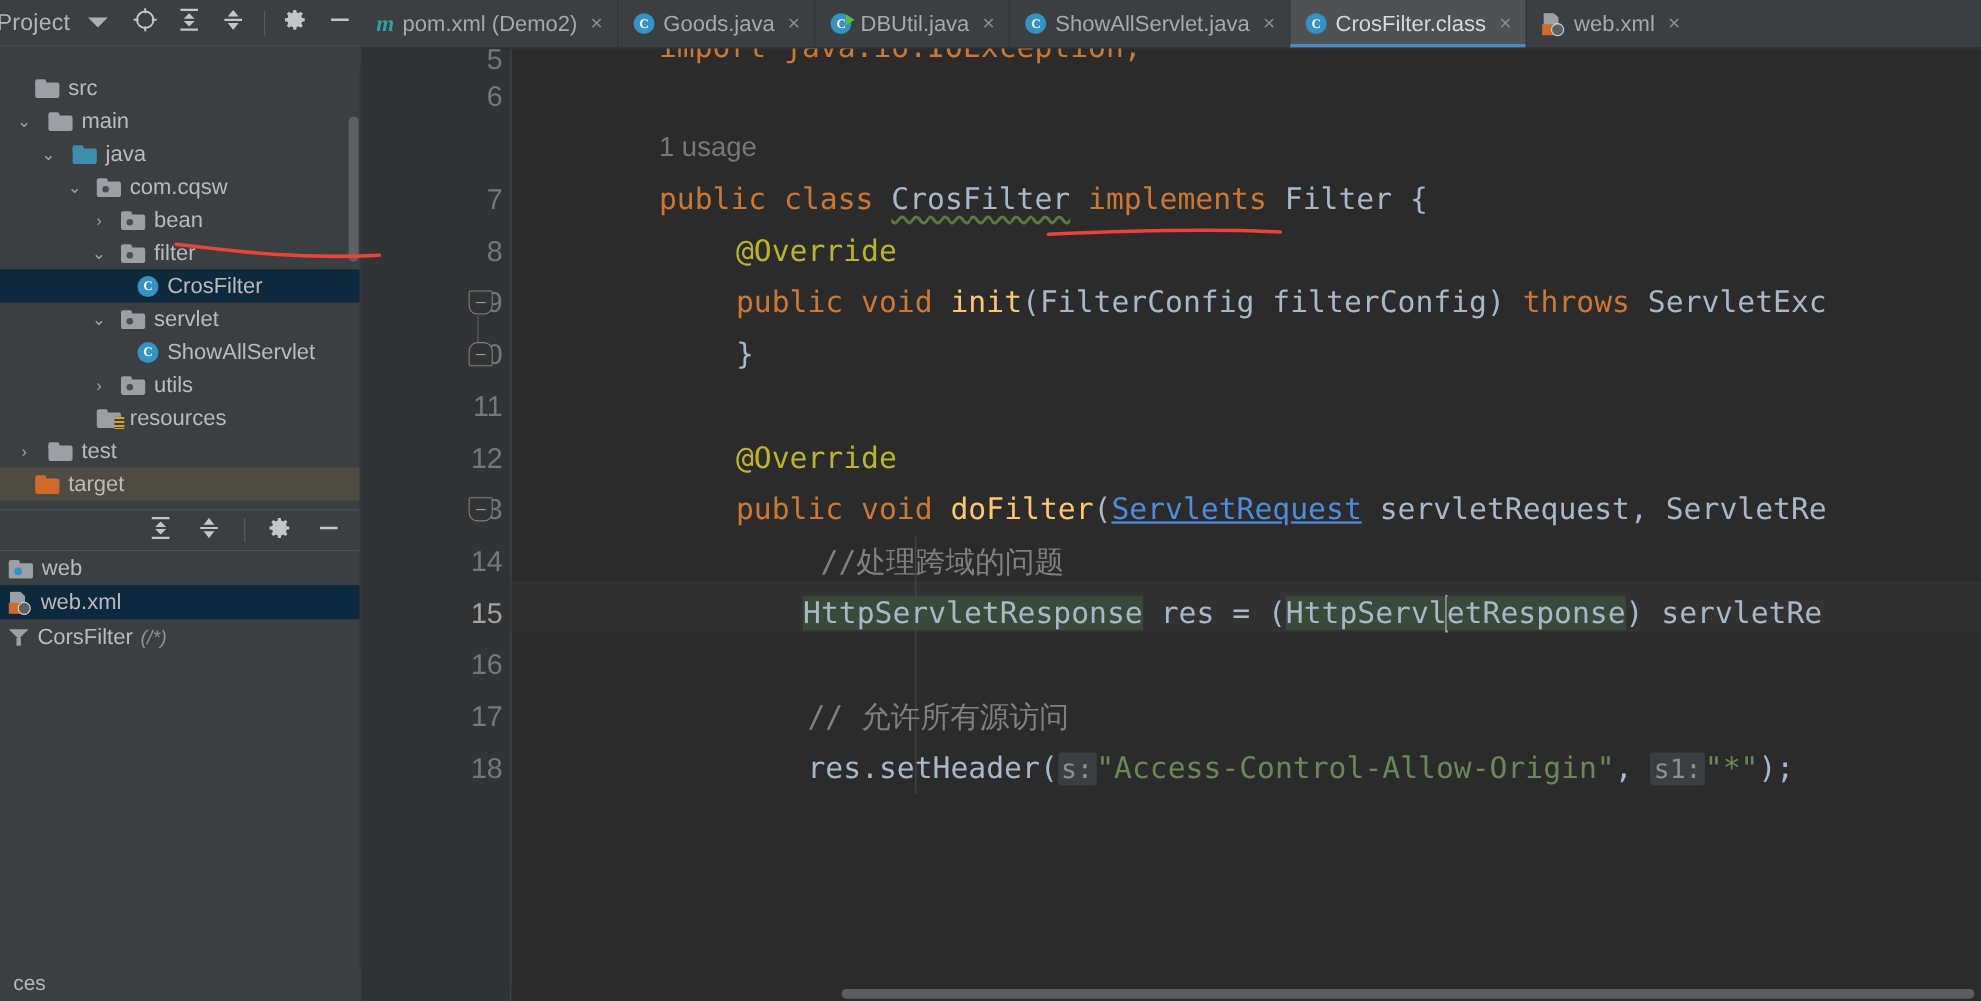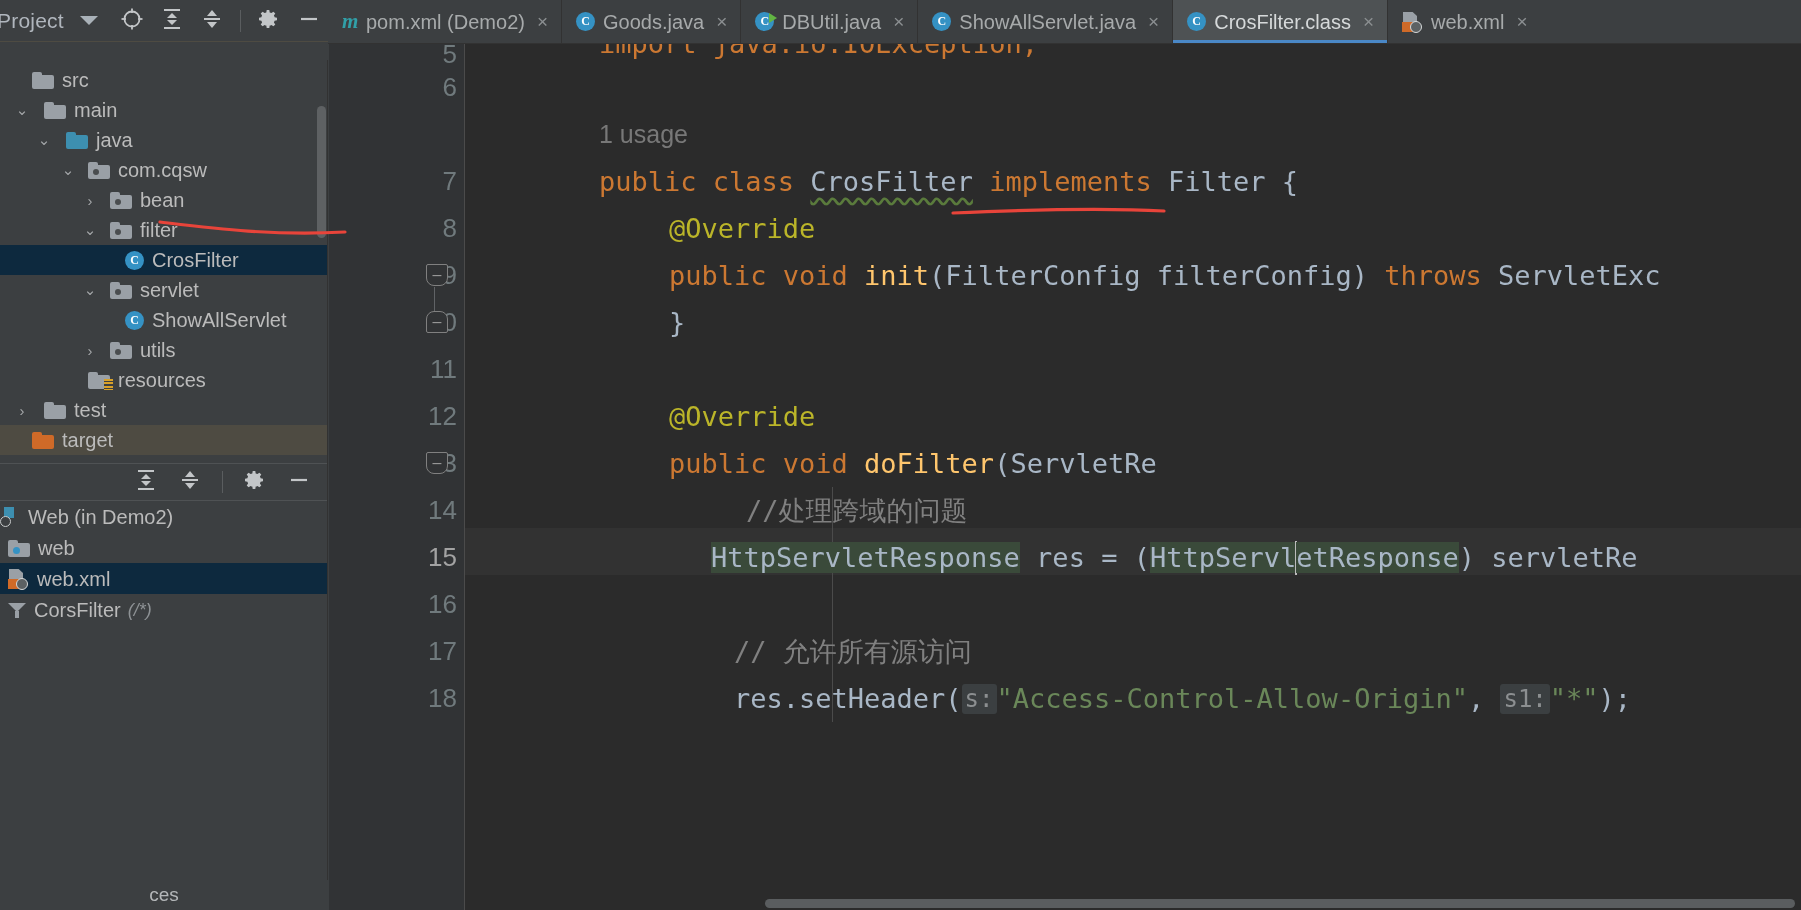--- a/index.html
+++ b/index.html
@@ -653,7 +653,7 @@
 
         <div class="fold-minus cap-down" style="top:12px; left:97px">–</div>
         <div class="txt" style="left:340px">
-          <span class="kw">public void </span><span class="meth">doFilter</span><span class="cls">(</span><span class="cls">ServletRe</span>
+          <span class="kw">public void </span><span class="meth">doFilter</span><span class="cls">(</span><span class="lnk">ServletRequest</span><span class="cls">ServletRe</span>
         </div>
       </div>
 

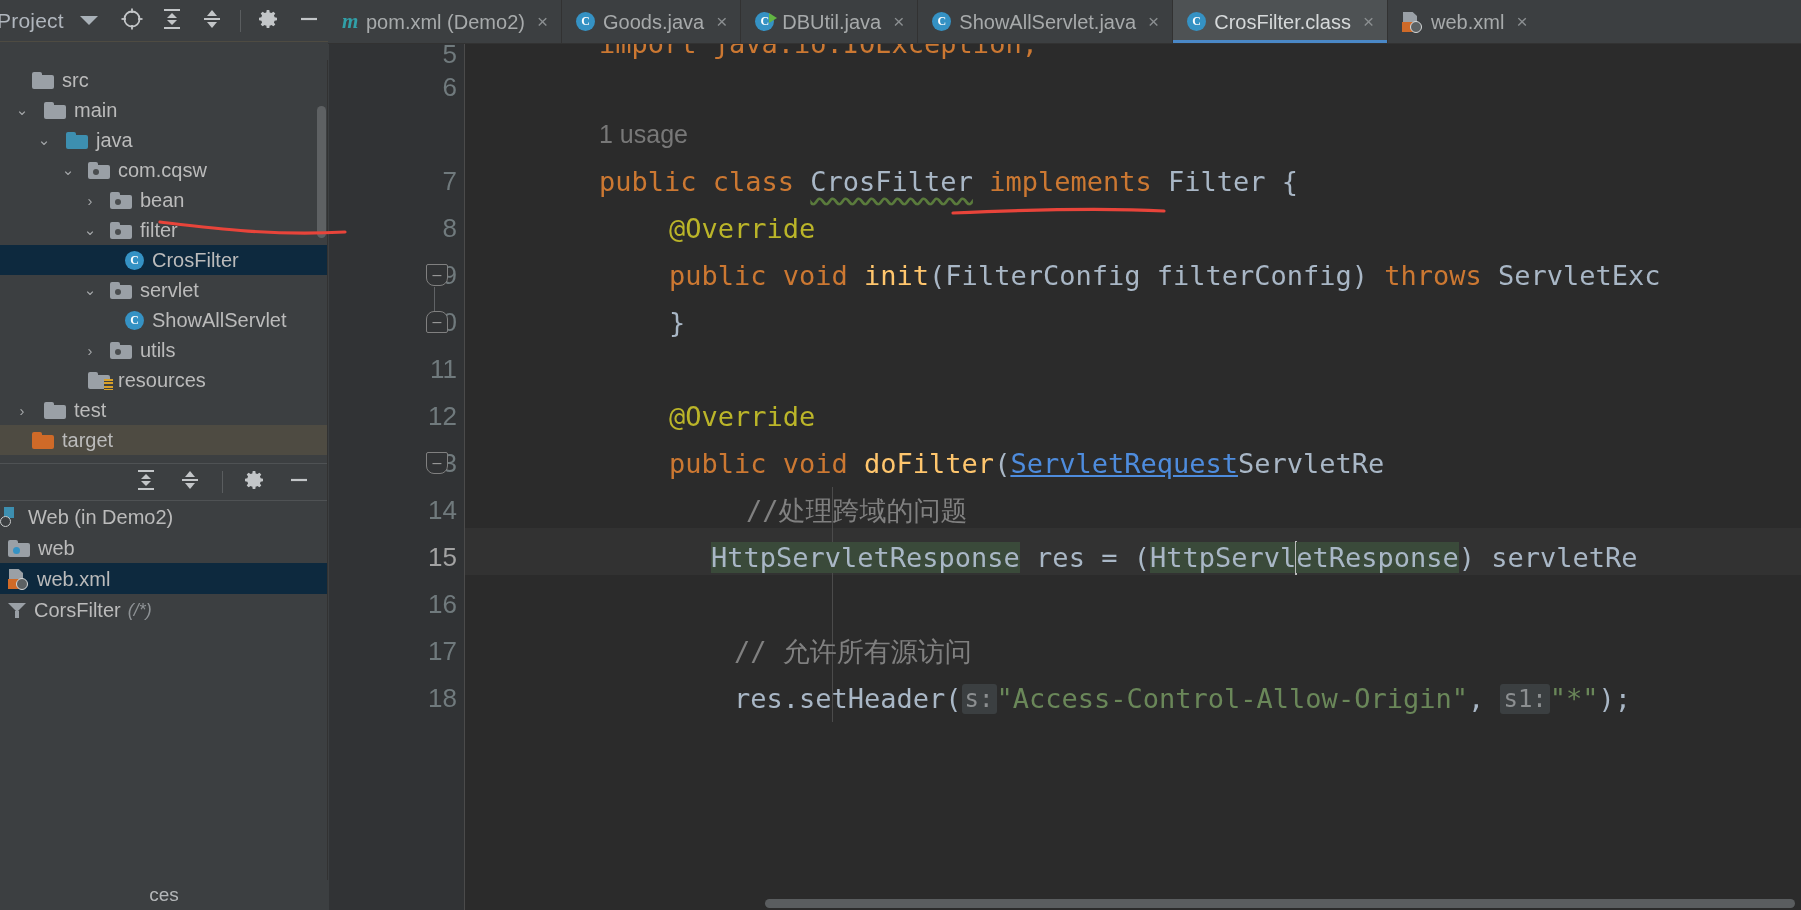--- a/index.html
+++ b/index.html
@@ -653,7 +653,7 @@
 
         <div class="fold-minus cap-down" style="top:12px; left:97px">–</div>
         <div class="txt" style="left:340px">
-          <span class="kw">public void </span><span class="meth">doFilter</span><span class="cls">(</span><span class="lnk">ServletRequest</span><span class="cls">ServletRe</span>
+          <span class="kw">public void </span><span class="meth">doFilter</span><span class="cls">(</span><span class="lnk">ServletRequest</span><span class="cls"> servletRequest, </span><span class="cls">ServletRe</span>
         </div>
       </div>
 

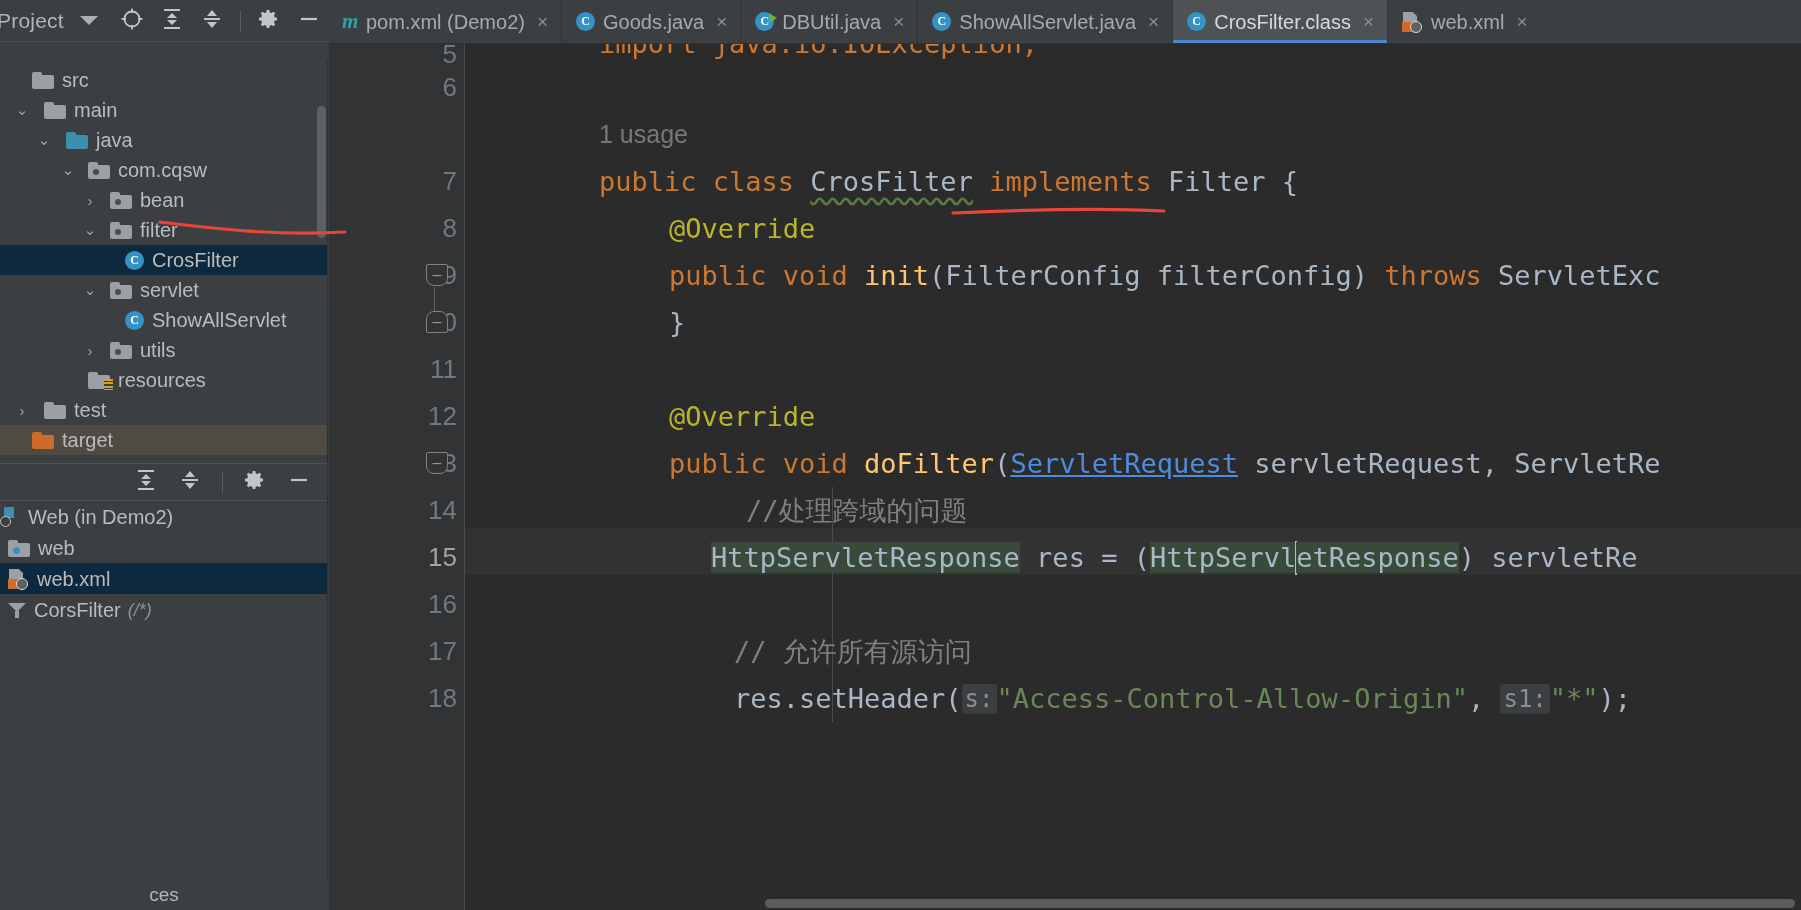--- a/index.html
+++ b/index.html
@@ -543,14 +543,6 @@
 
     <div>
       <div class="row" style="height:31px">
-        <span class="spacer" style="width:0px"></span>
-        <span class="ico-webroot">
-            <span class="sq"></span>
-            <span class="gl"></span>
-          </span>
-        <span class="lbl">Web (in Demo2)</span>
-      </div>
-      <div class="row" style="height:31px">
         <span class="spacer" style="width:8px"></span>
         <span class="fold webdir">
             <span class="tabtop"></span>

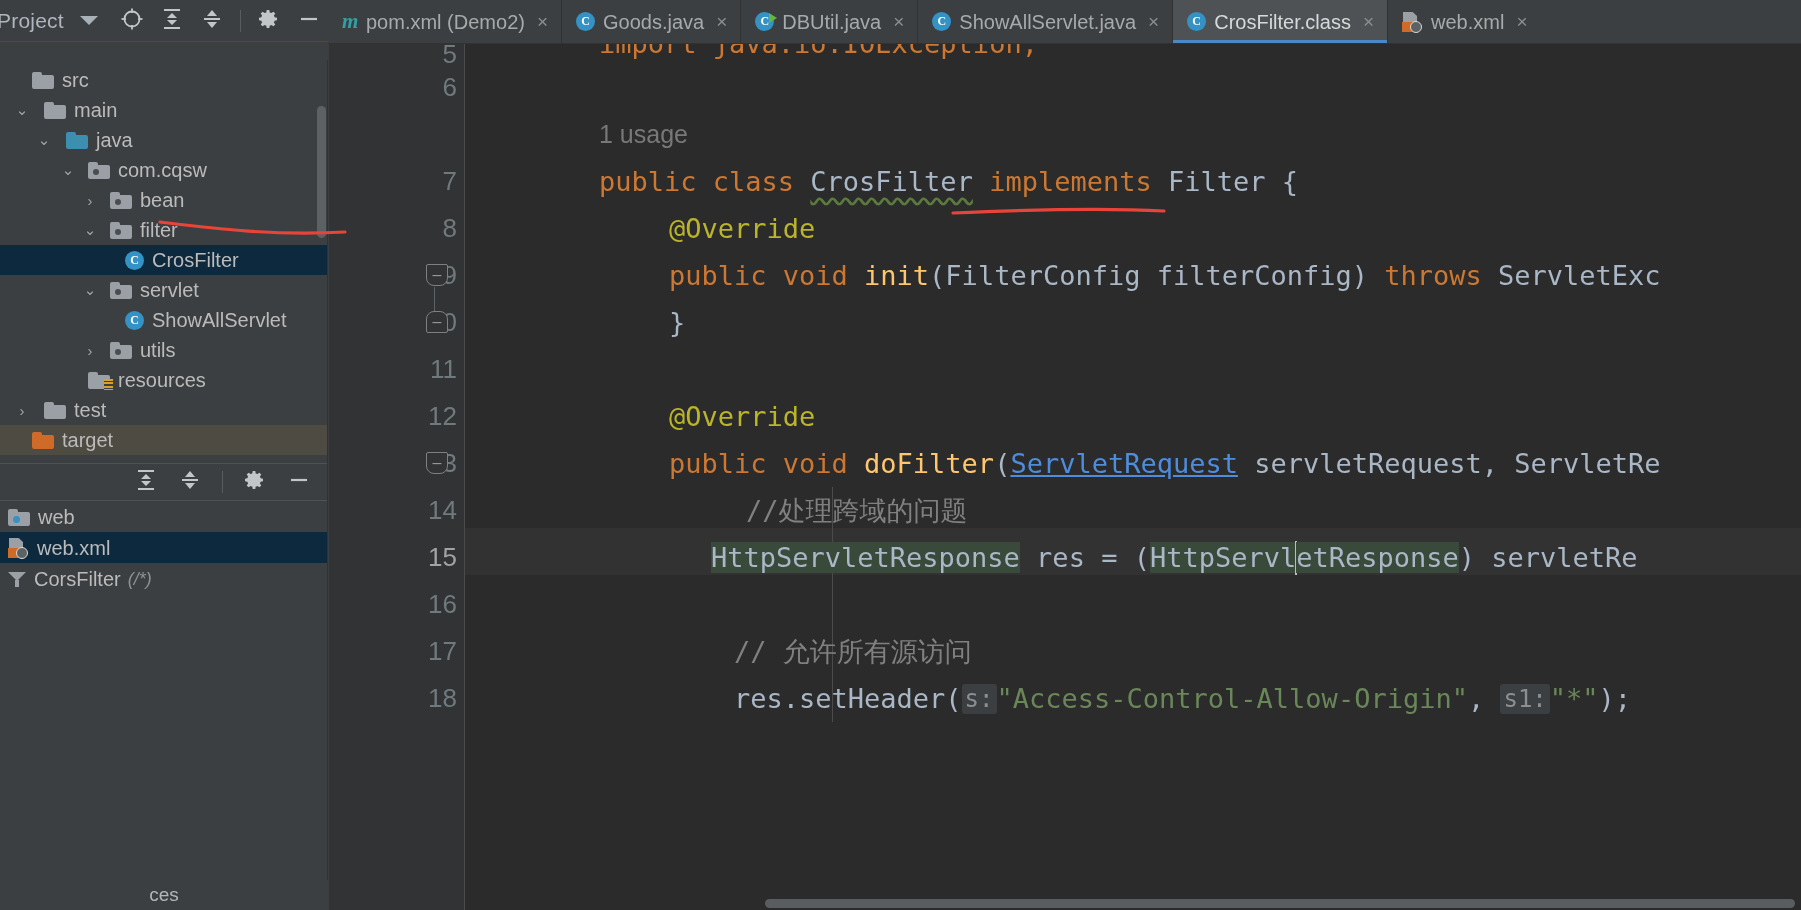--- a/index.html
+++ b/index.html
@@ -660,7 +660,7 @@
       <div class="cline" style="height:47px">
         <div class="gutter" style="color:#a3a3a3">15</div>
         <div class="indent-guide"></div>
-        <div class="txt" style="left:382px">
+        <div class="txt" style="left:401px">
           <span class="cls hl">HttpServletResponse</span><span class="cls"> res = (</span><span class="cls hl">HttpServl</span><span class="caret"></span><span class="cls hl">etResponse</span><span class="cls">) servletRe</span>
         </div>
       </div>

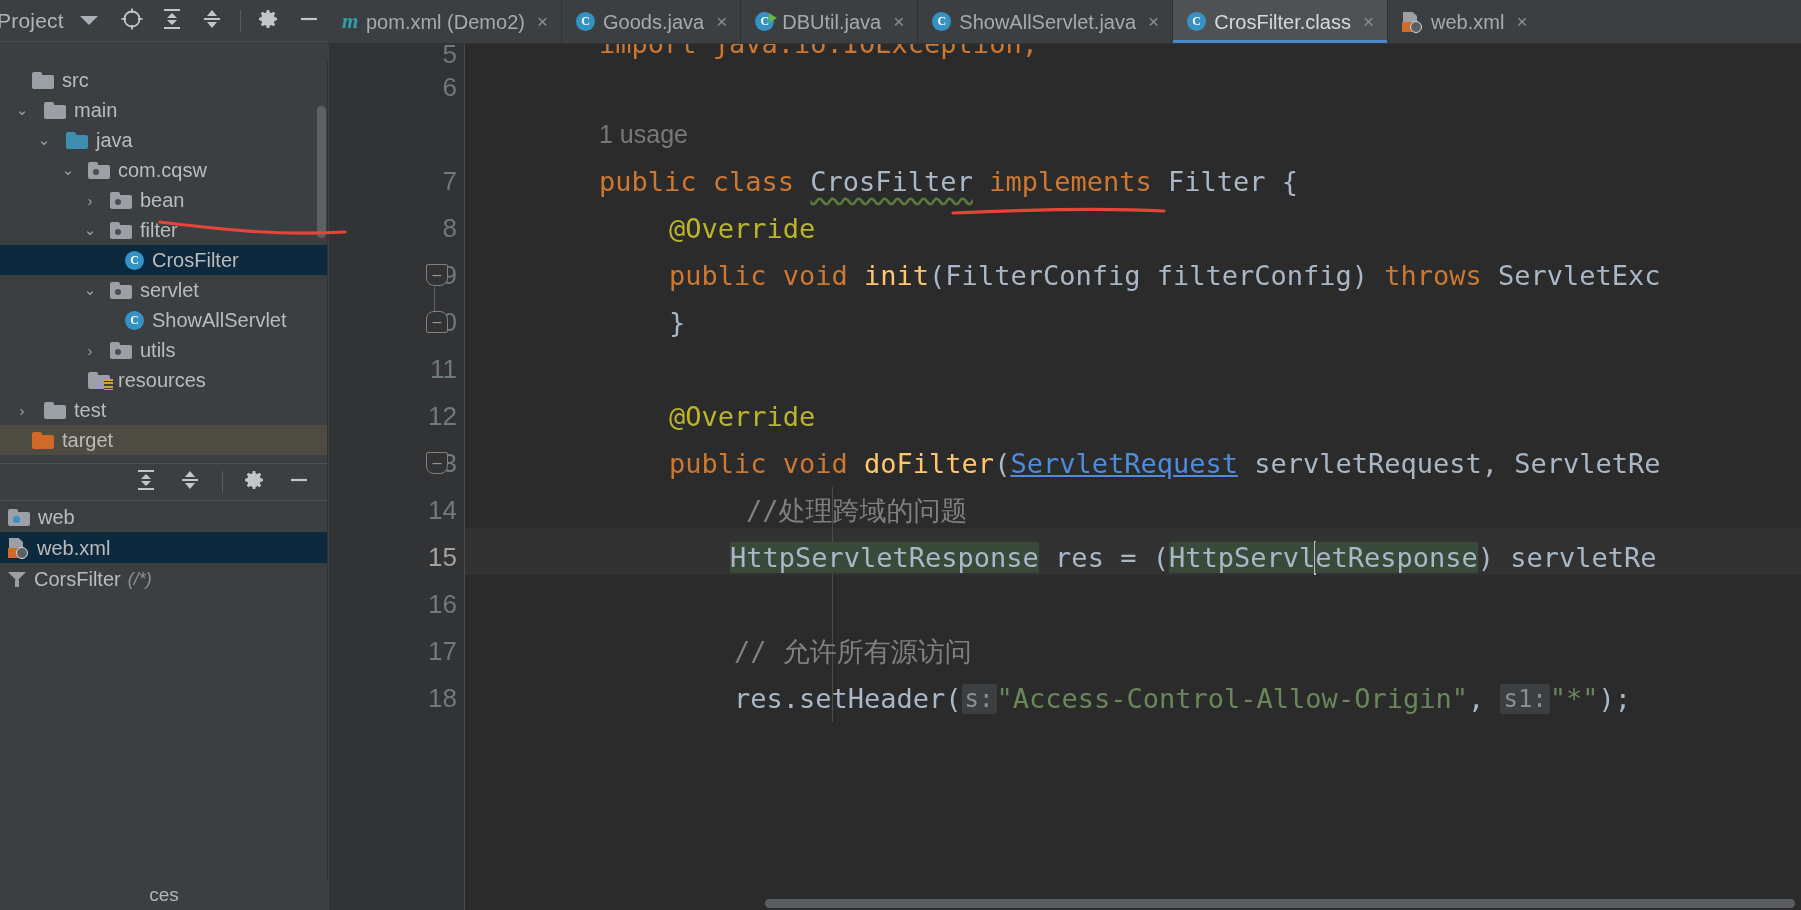--- a/index.html
+++ b/index.html
@@ -272,11 +272,11 @@
 
   
   .bottombar {
-    position: absolute; left: 0; bottom: 0;
+    position: absolute; left: 12px; bottom: 0;
     width: 328px; height: 30px;
     background: #3c3f41;
     display: flex; align-items: center;
-    color: #b4b7b9; font-size: 19px; justify-content: center;
+    color: #b4b7b9; font-size: 19px;
   }
 
   

